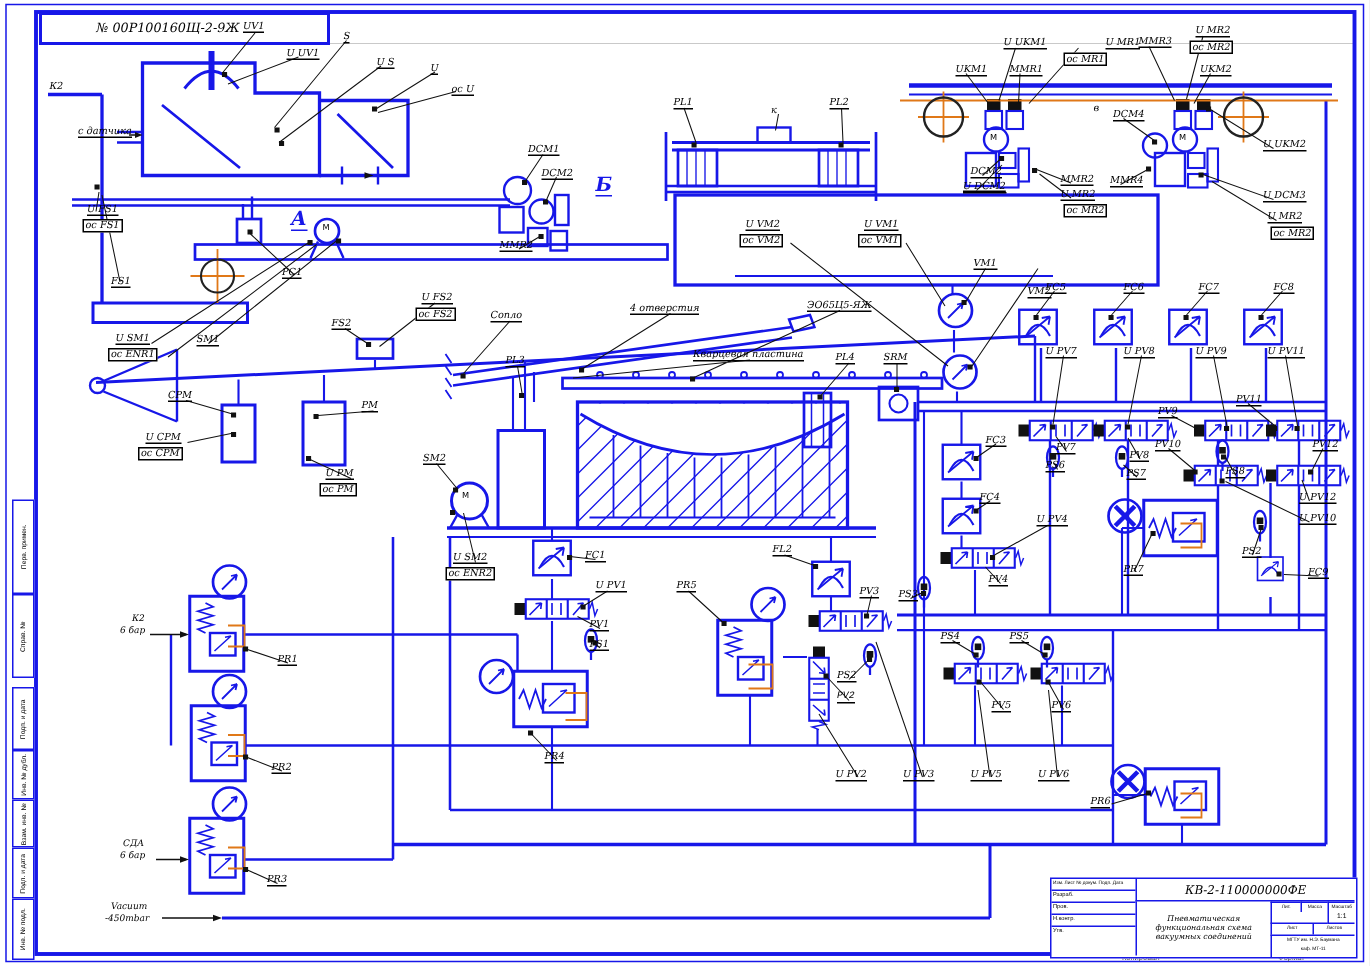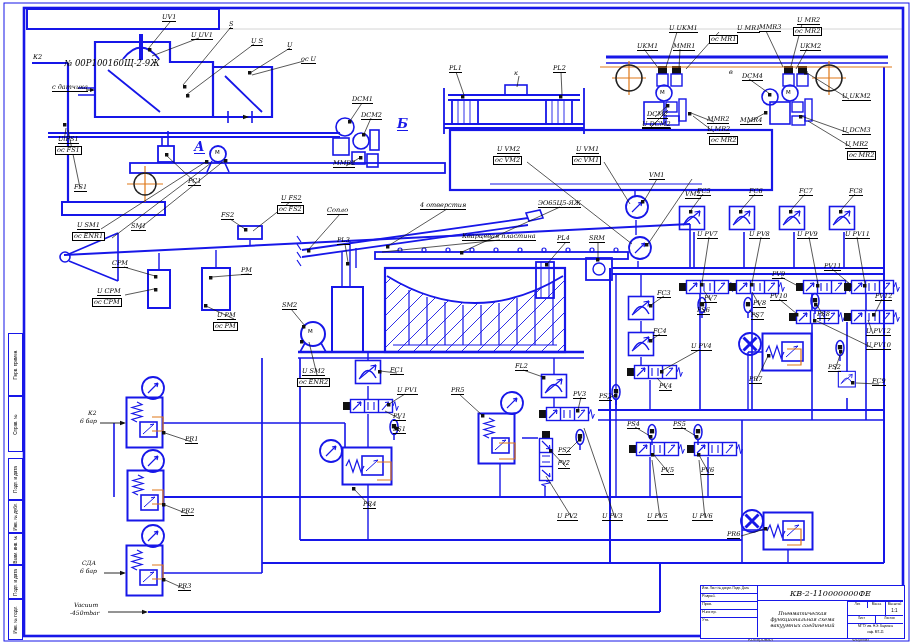--- a/index.html
+++ b/index.html
@@ -15,7 +15,7 @@
   .m{font:5.5px/1 "DejaVu Sans",sans-serif;}
   .t{font:5px/1 "Liberation Sans",sans-serif;color:#444;}
   .stamp{position:absolute;left:27px;top:9px;width:170px;height:20px;display:flex;align-items:center;
-         justify-content:center;font:italic 8.5px "DejaVu Serif",serif;color:#000;z-index:3;margin-top:44px;}
+         justify-content:center;font:italic 8.5px "DejaVu Serif",serif;color:#000;z-index:3;}
   .sidebox{position:absolute;left:8px;width:13px;border:1.5px solid #1717e8;display:flex;
            align-items:center;justify-content:center;z-index:3;background:#fff;}
   .sidebox span{transform:rotate(-90deg);font:4.5px "Liberation Sans",sans-serif;color:#000;white-space:nowrap;}

